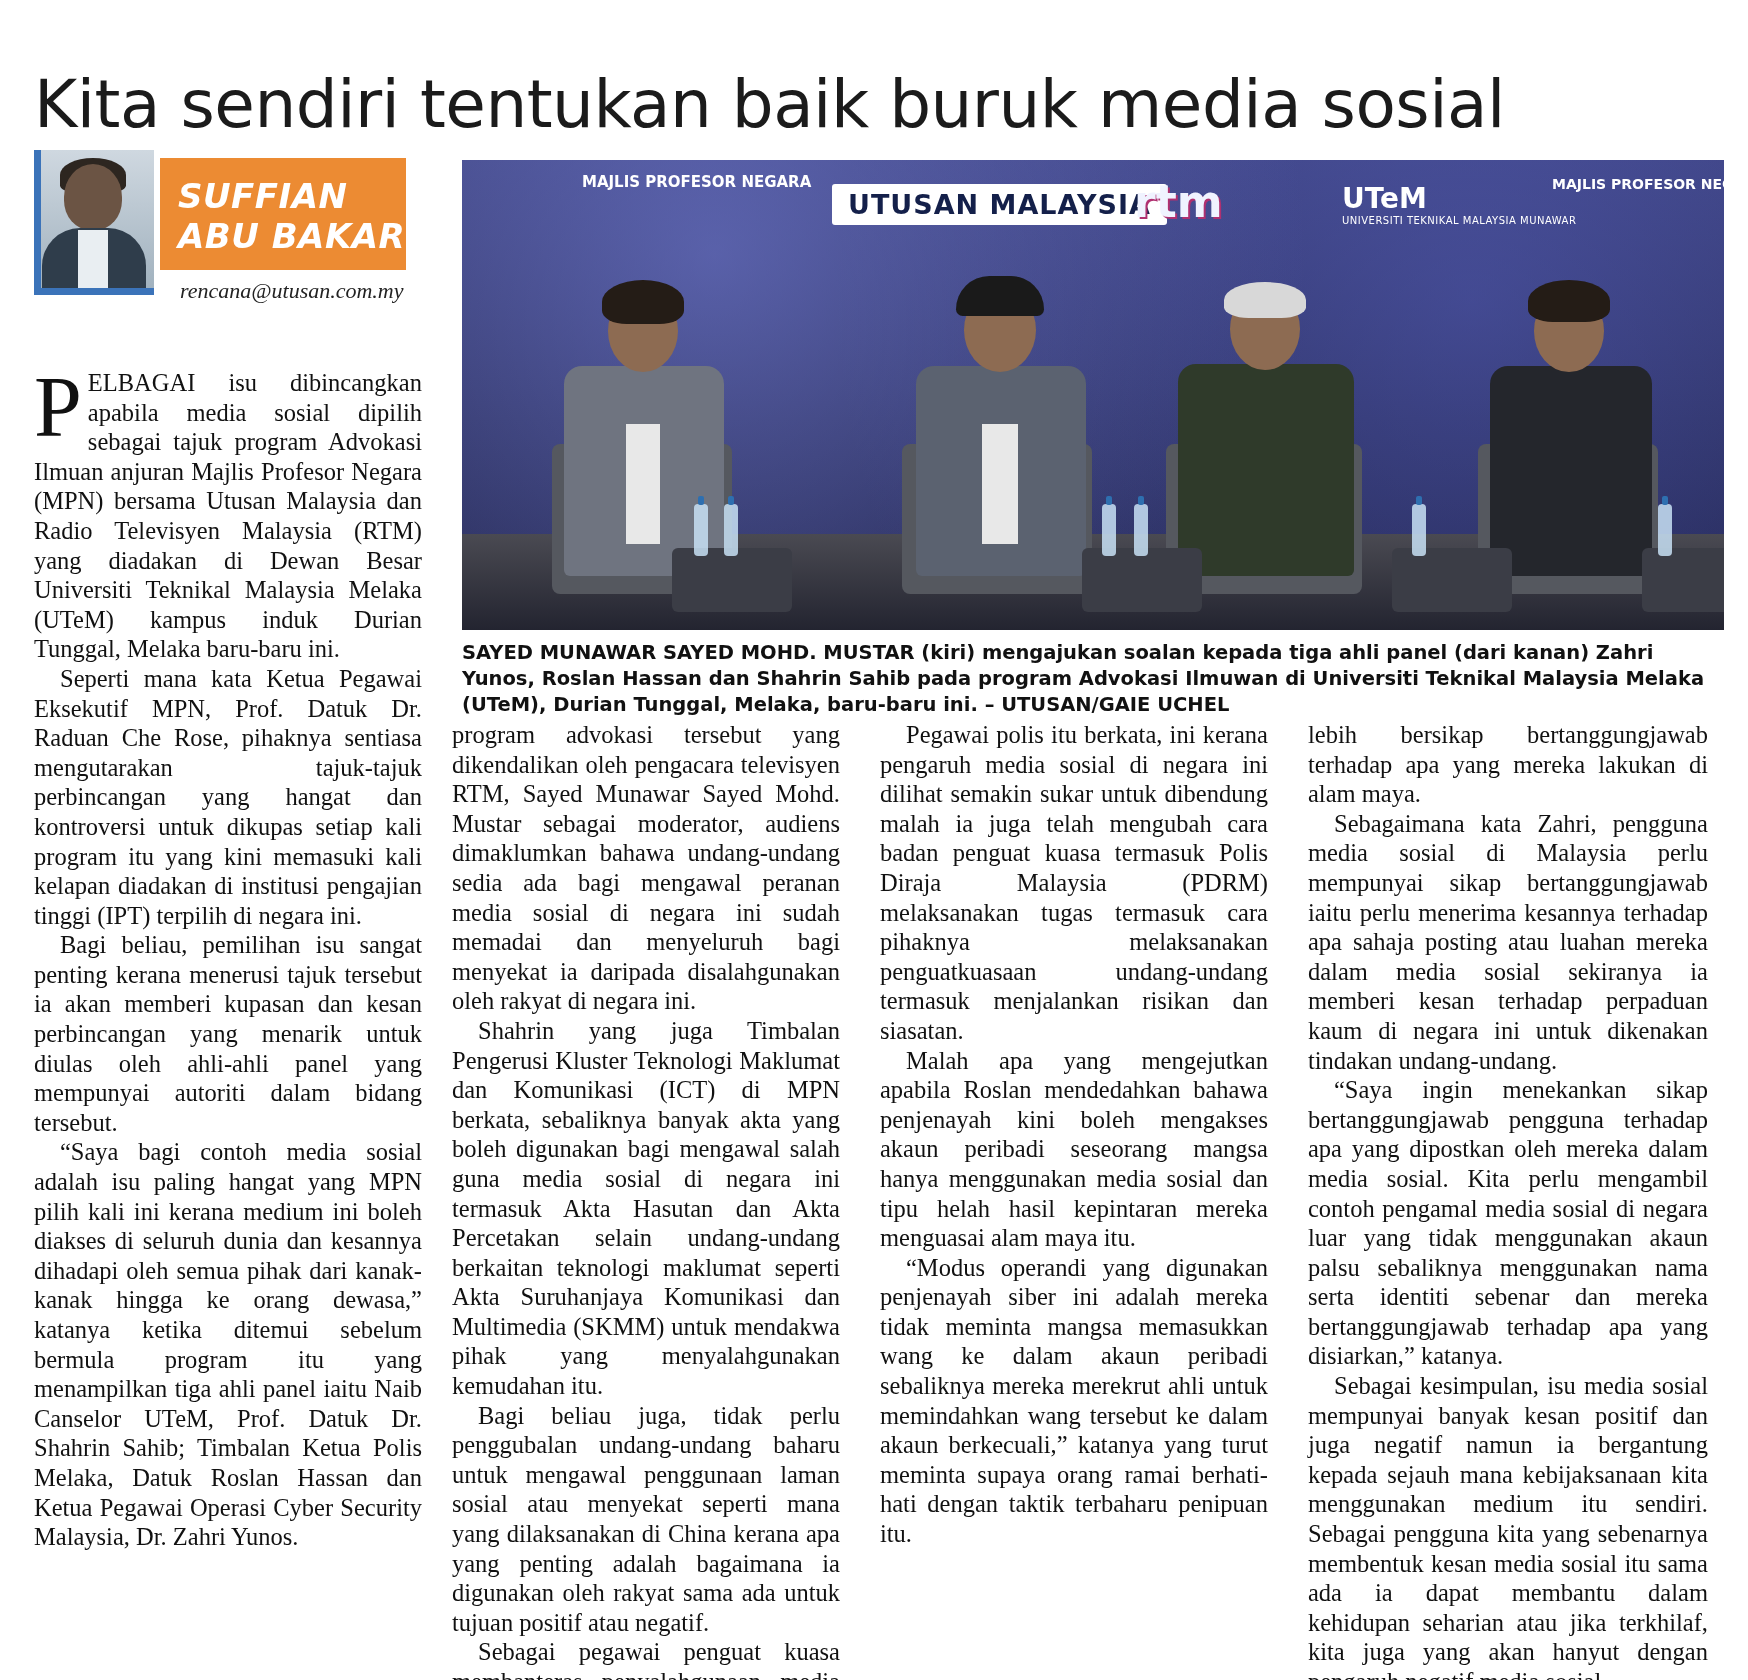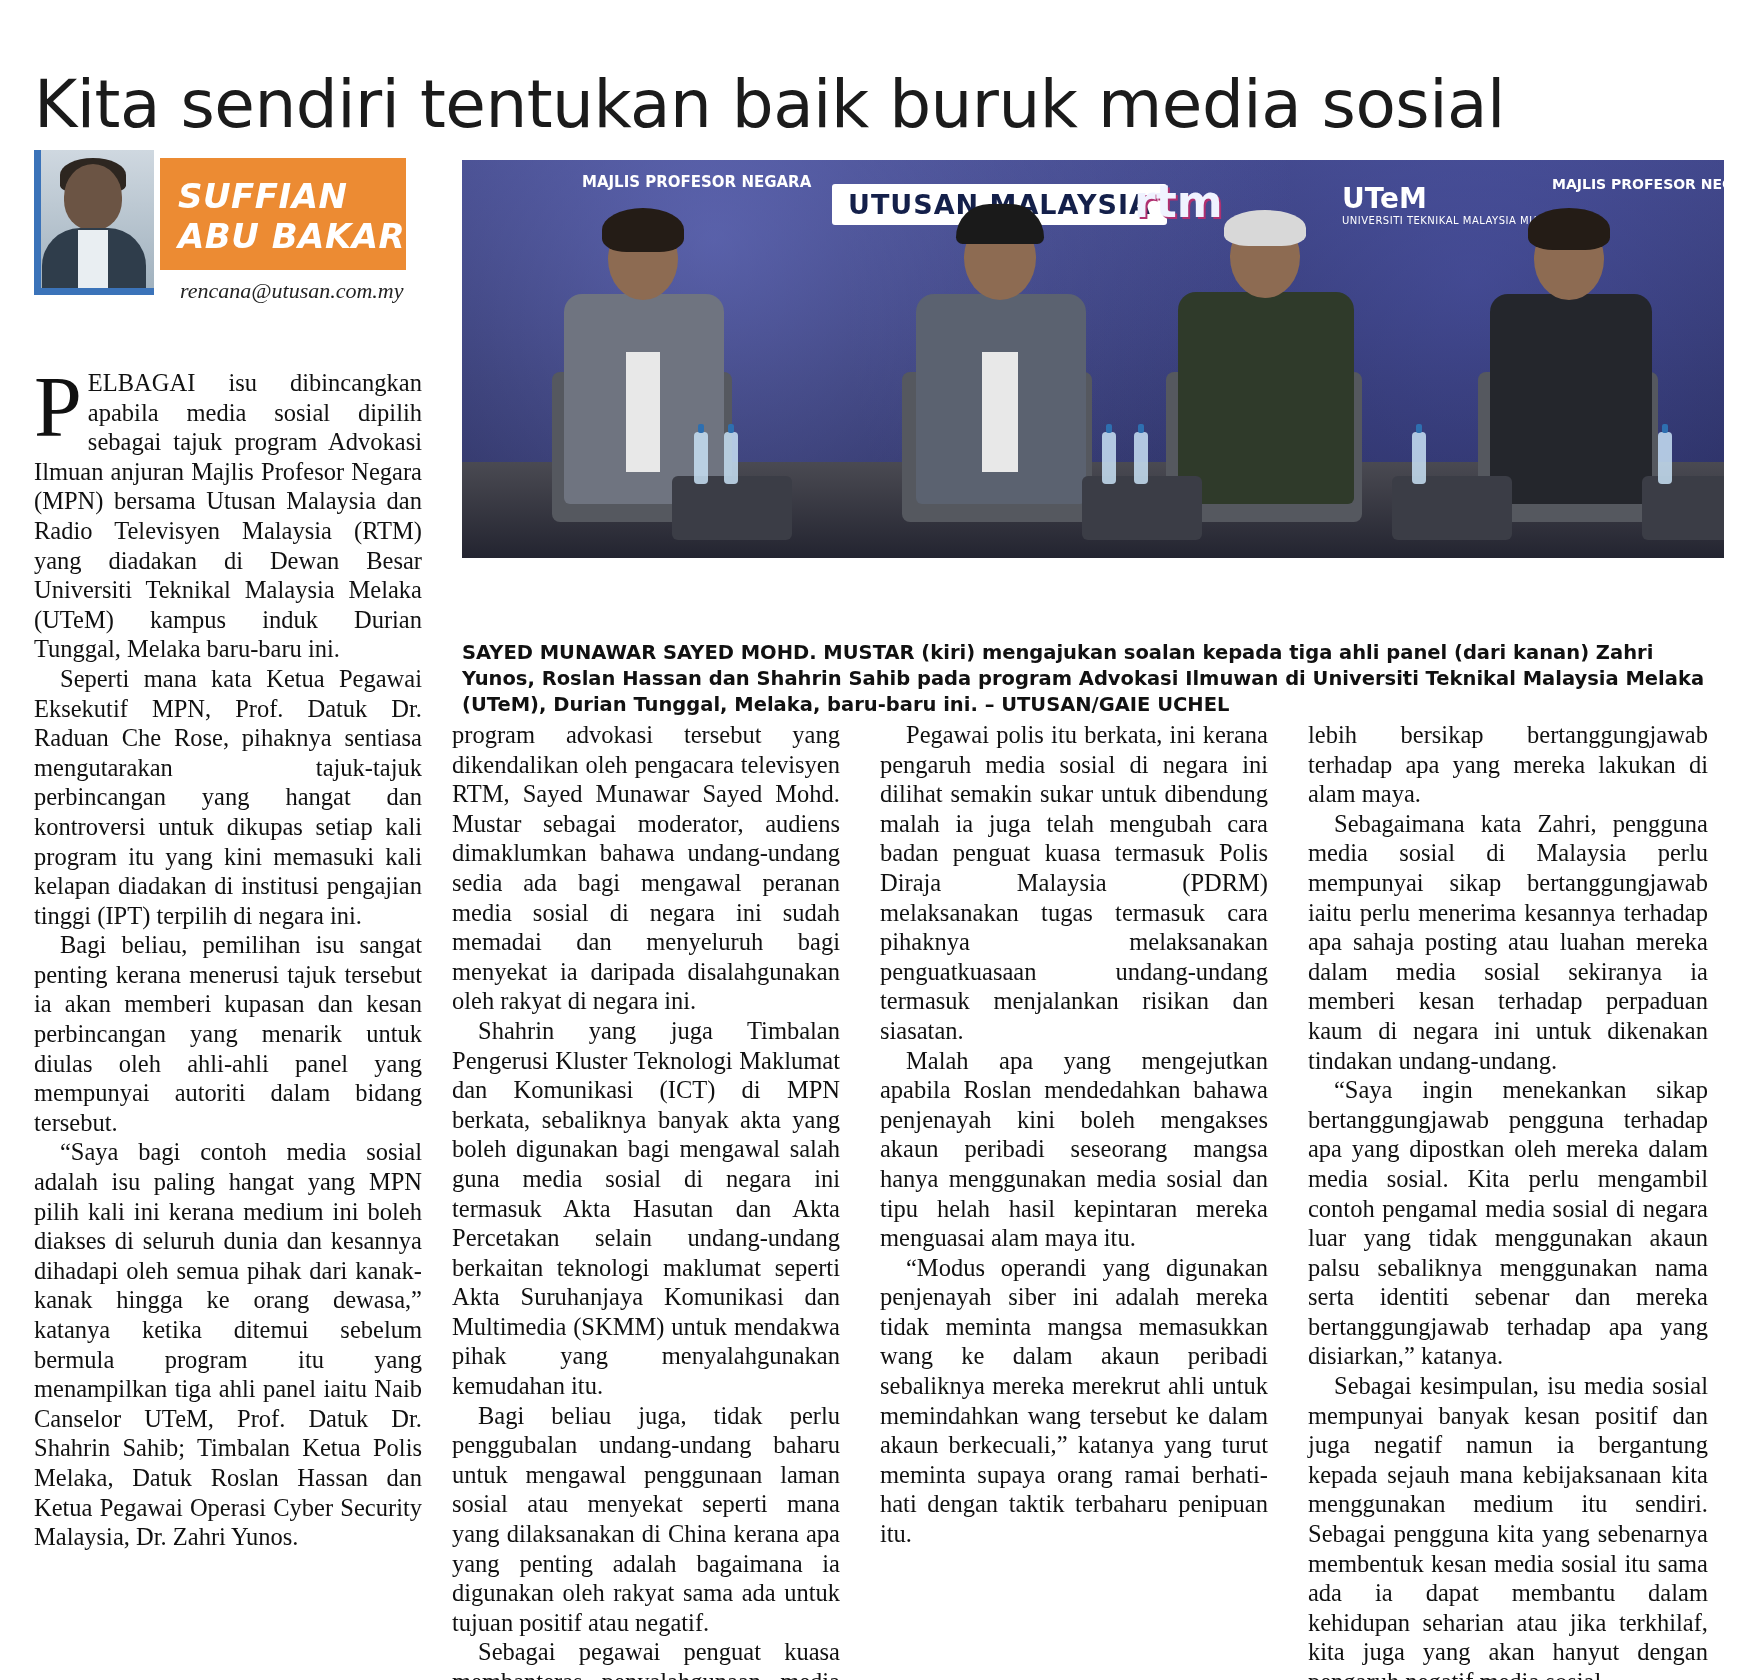--- a/index.html
+++ b/index.html
@@ -133,7 +133,7 @@
     left: 462px;
     top: 160px;
     width: 1262px;
-    height: 398px;
+    height: 470px;
     background: #2b2f5e;
     overflow: hidden;
   }

